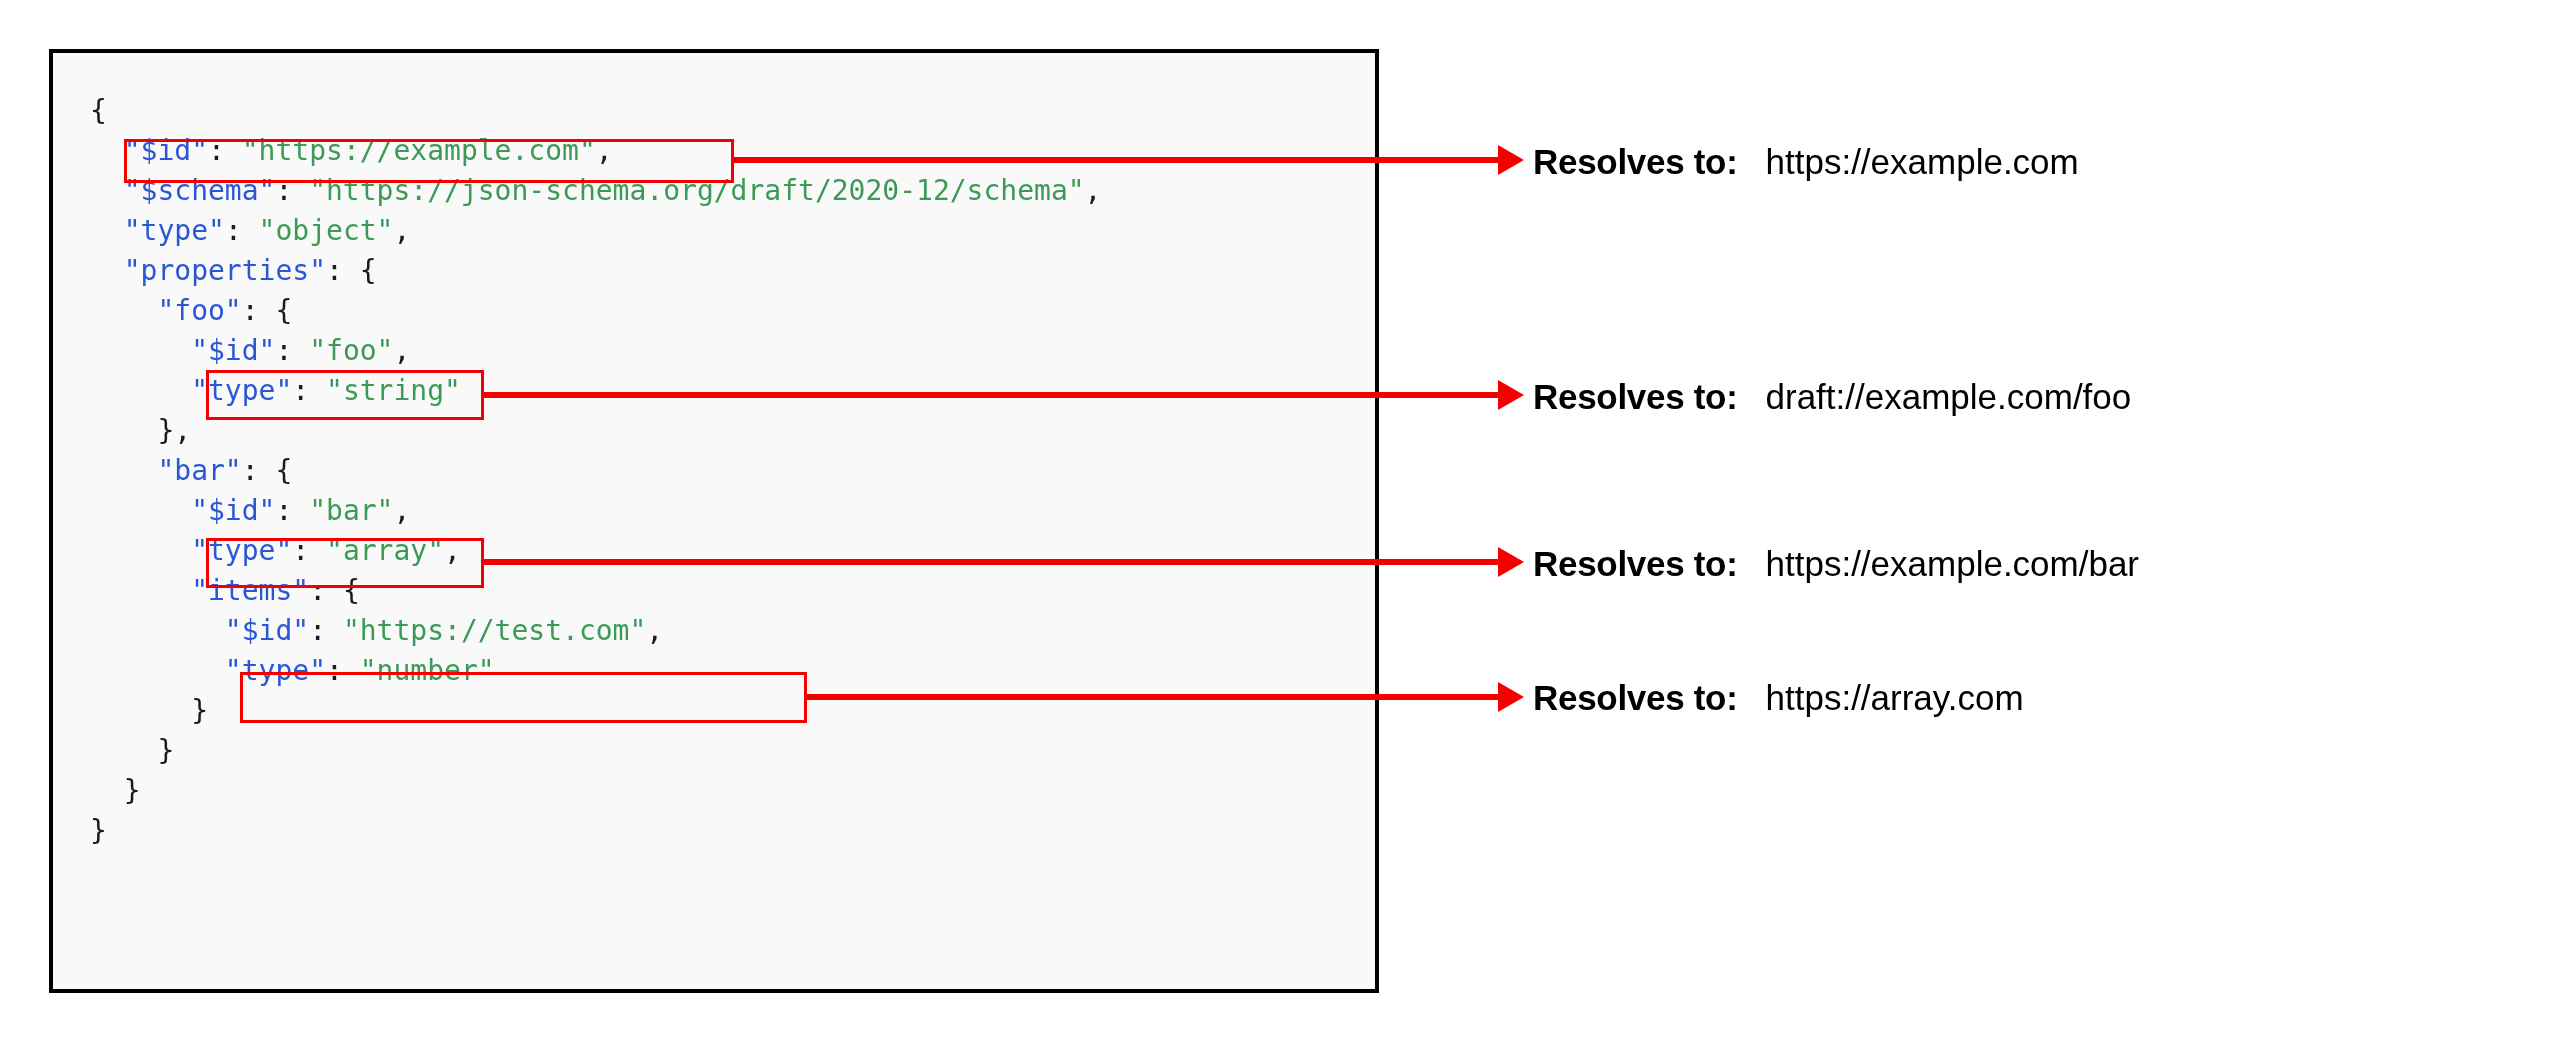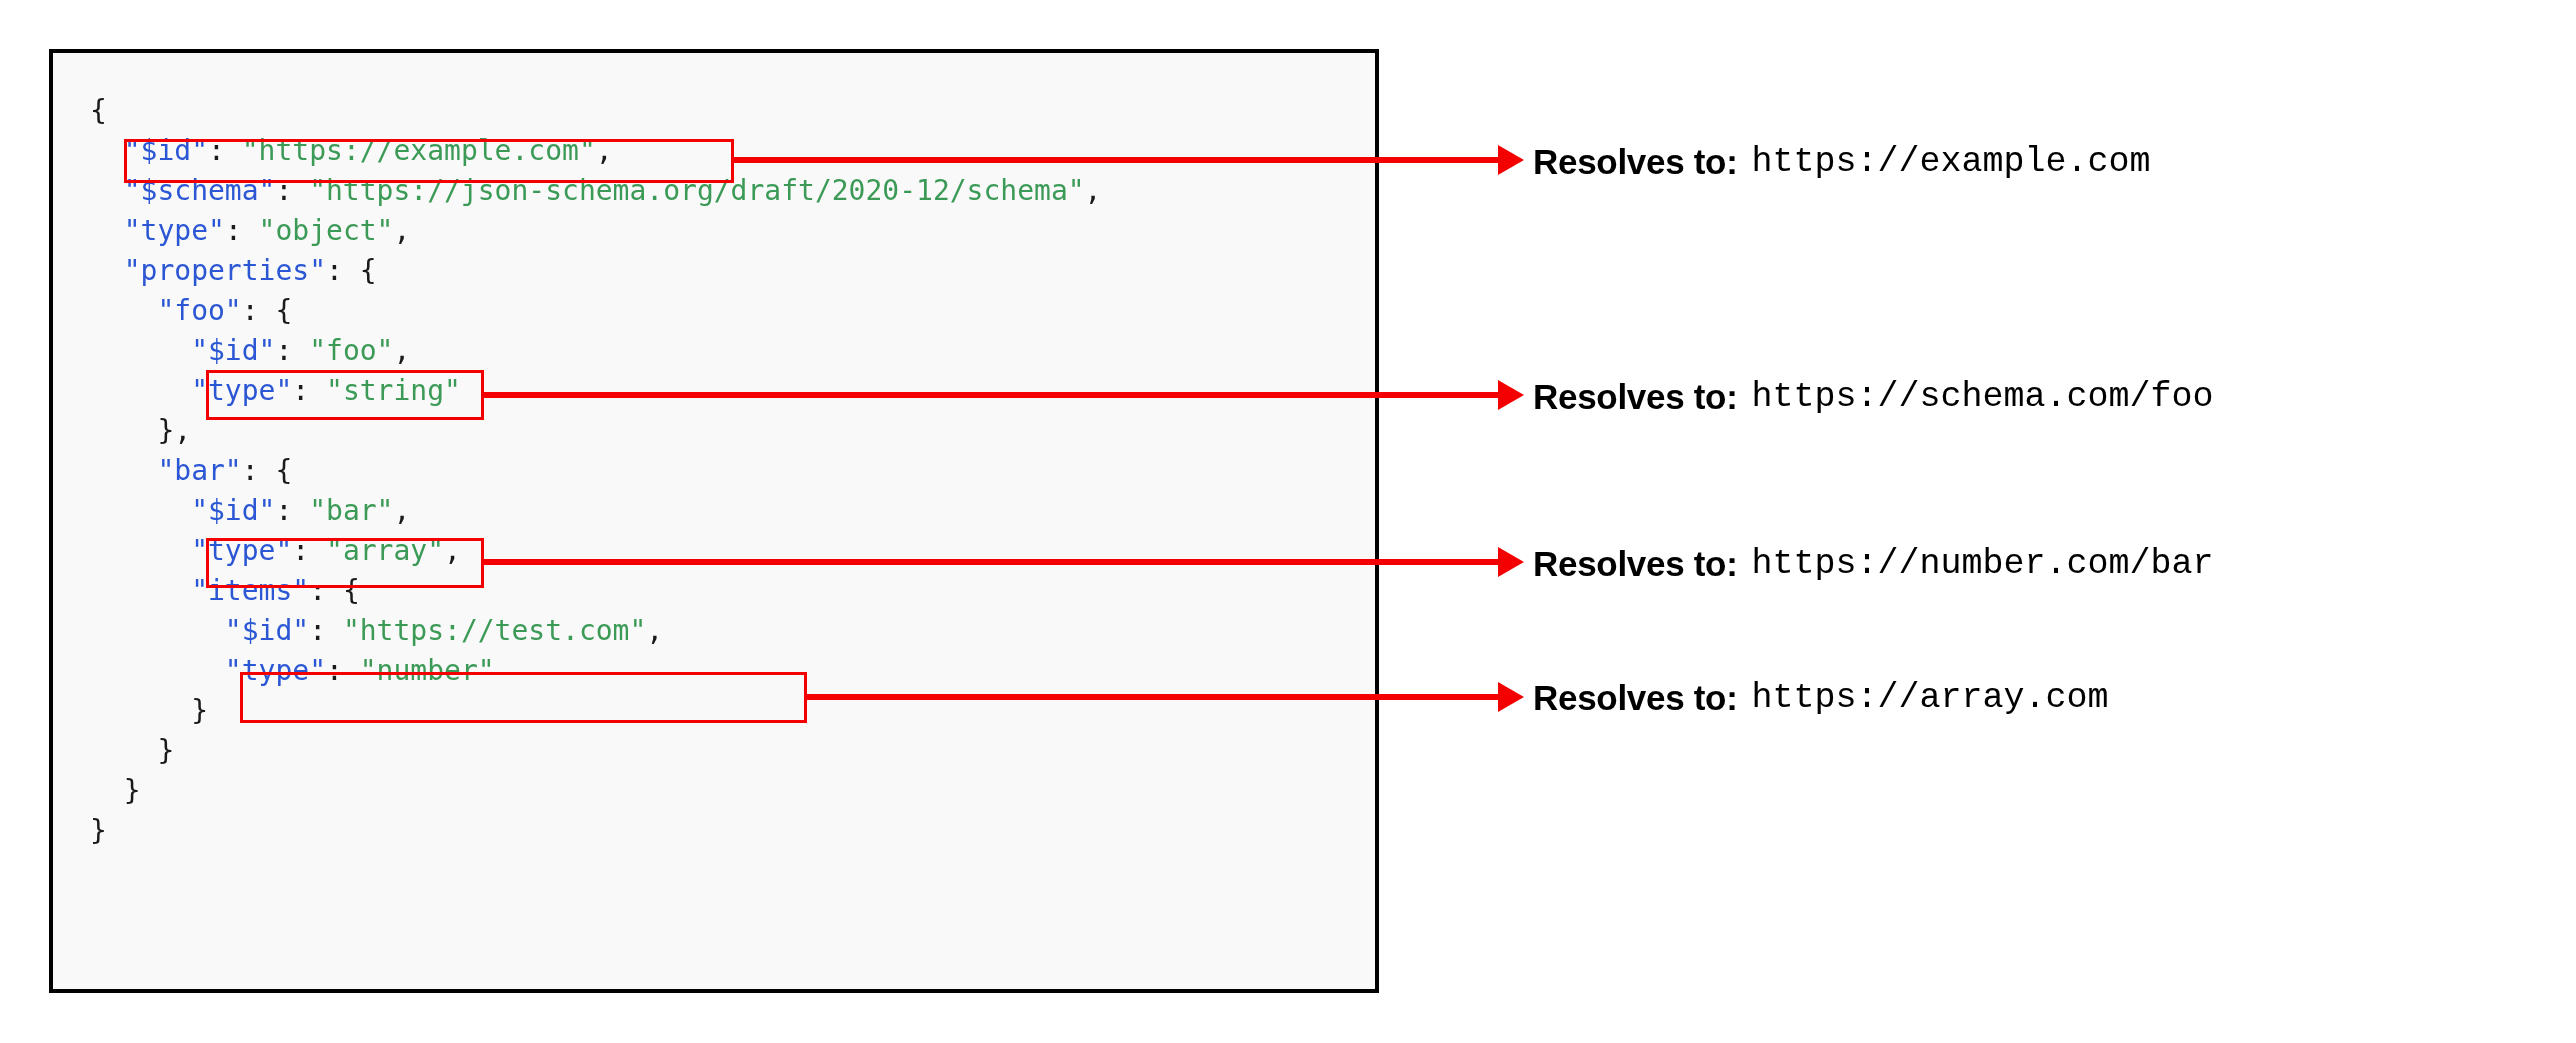--- a/index.html
+++ b/index.html
@@ -88,10 +88,10 @@
     letter-spacing: -0.3px;
   }
   .resolve-url {
-    font-family: Liberation Mono, monospace;
+    font-family: Liberation Sans, sans-serif;
     font-size: 35px;
     color: #000000;
-    margin-left: 14px;
+    margin-left: 28px;
   }
 </style>
 </head>

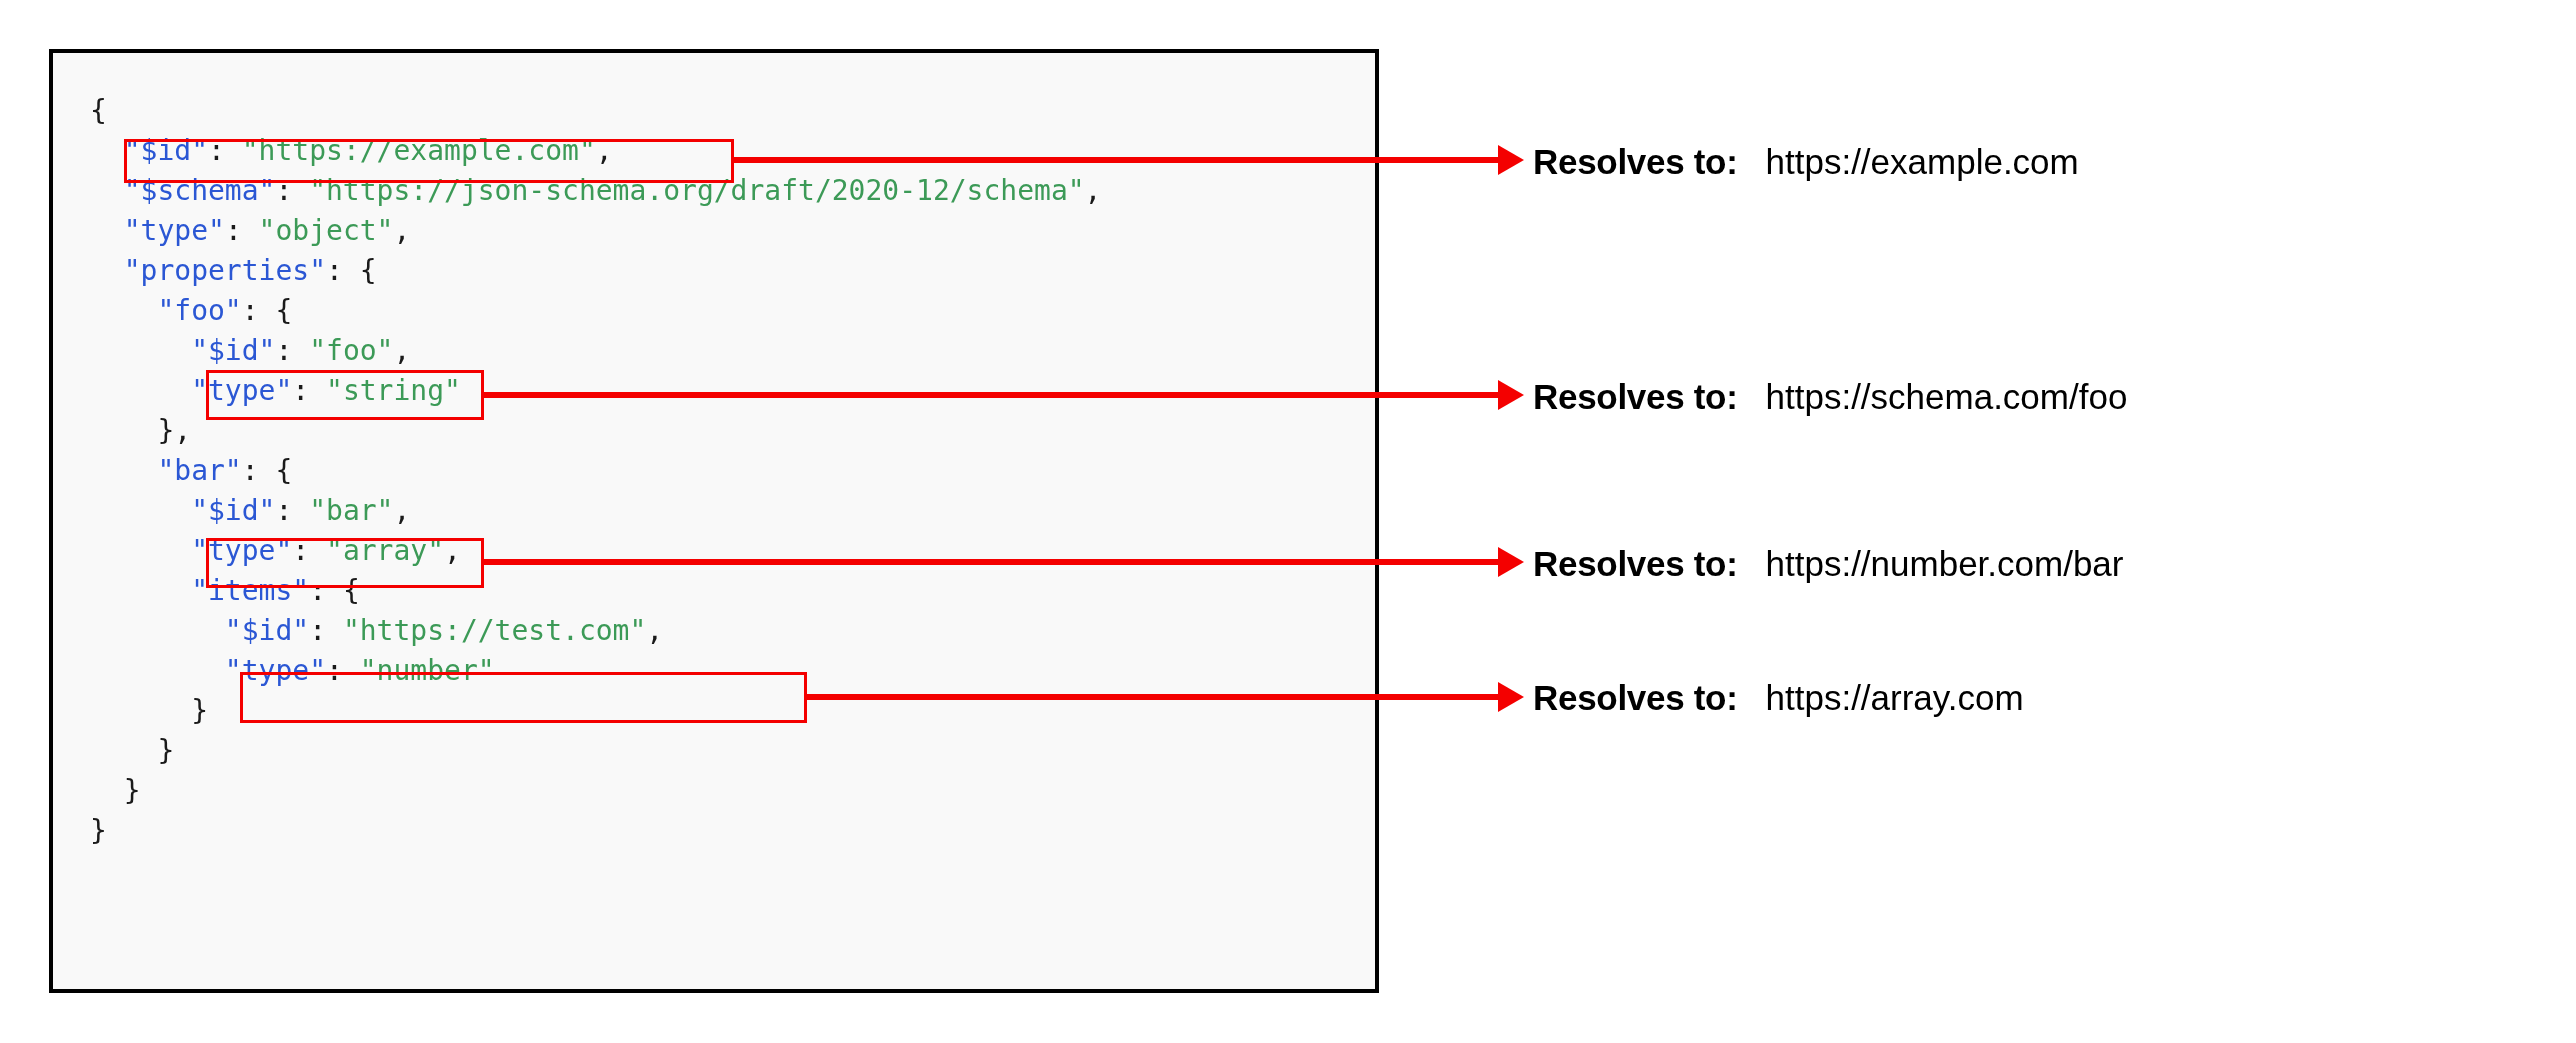--- a/index.html
+++ b/index.html
@@ -121,7 +121,7 @@
 </div>
 <div class="resolve-row" style="left: 1533px; top: 377px;">
   <span class="resolve-label">Resolves to:</span>
-  <span class="resolve-url">https://schema.com/foo</span>
+  <span class="resolve-url">draft://example.com/foo</span>
 </div>
 <div class="resolve-row" style="left: 1533px; top: 544px;">
   <span class="resolve-label">Resolves to:</span>

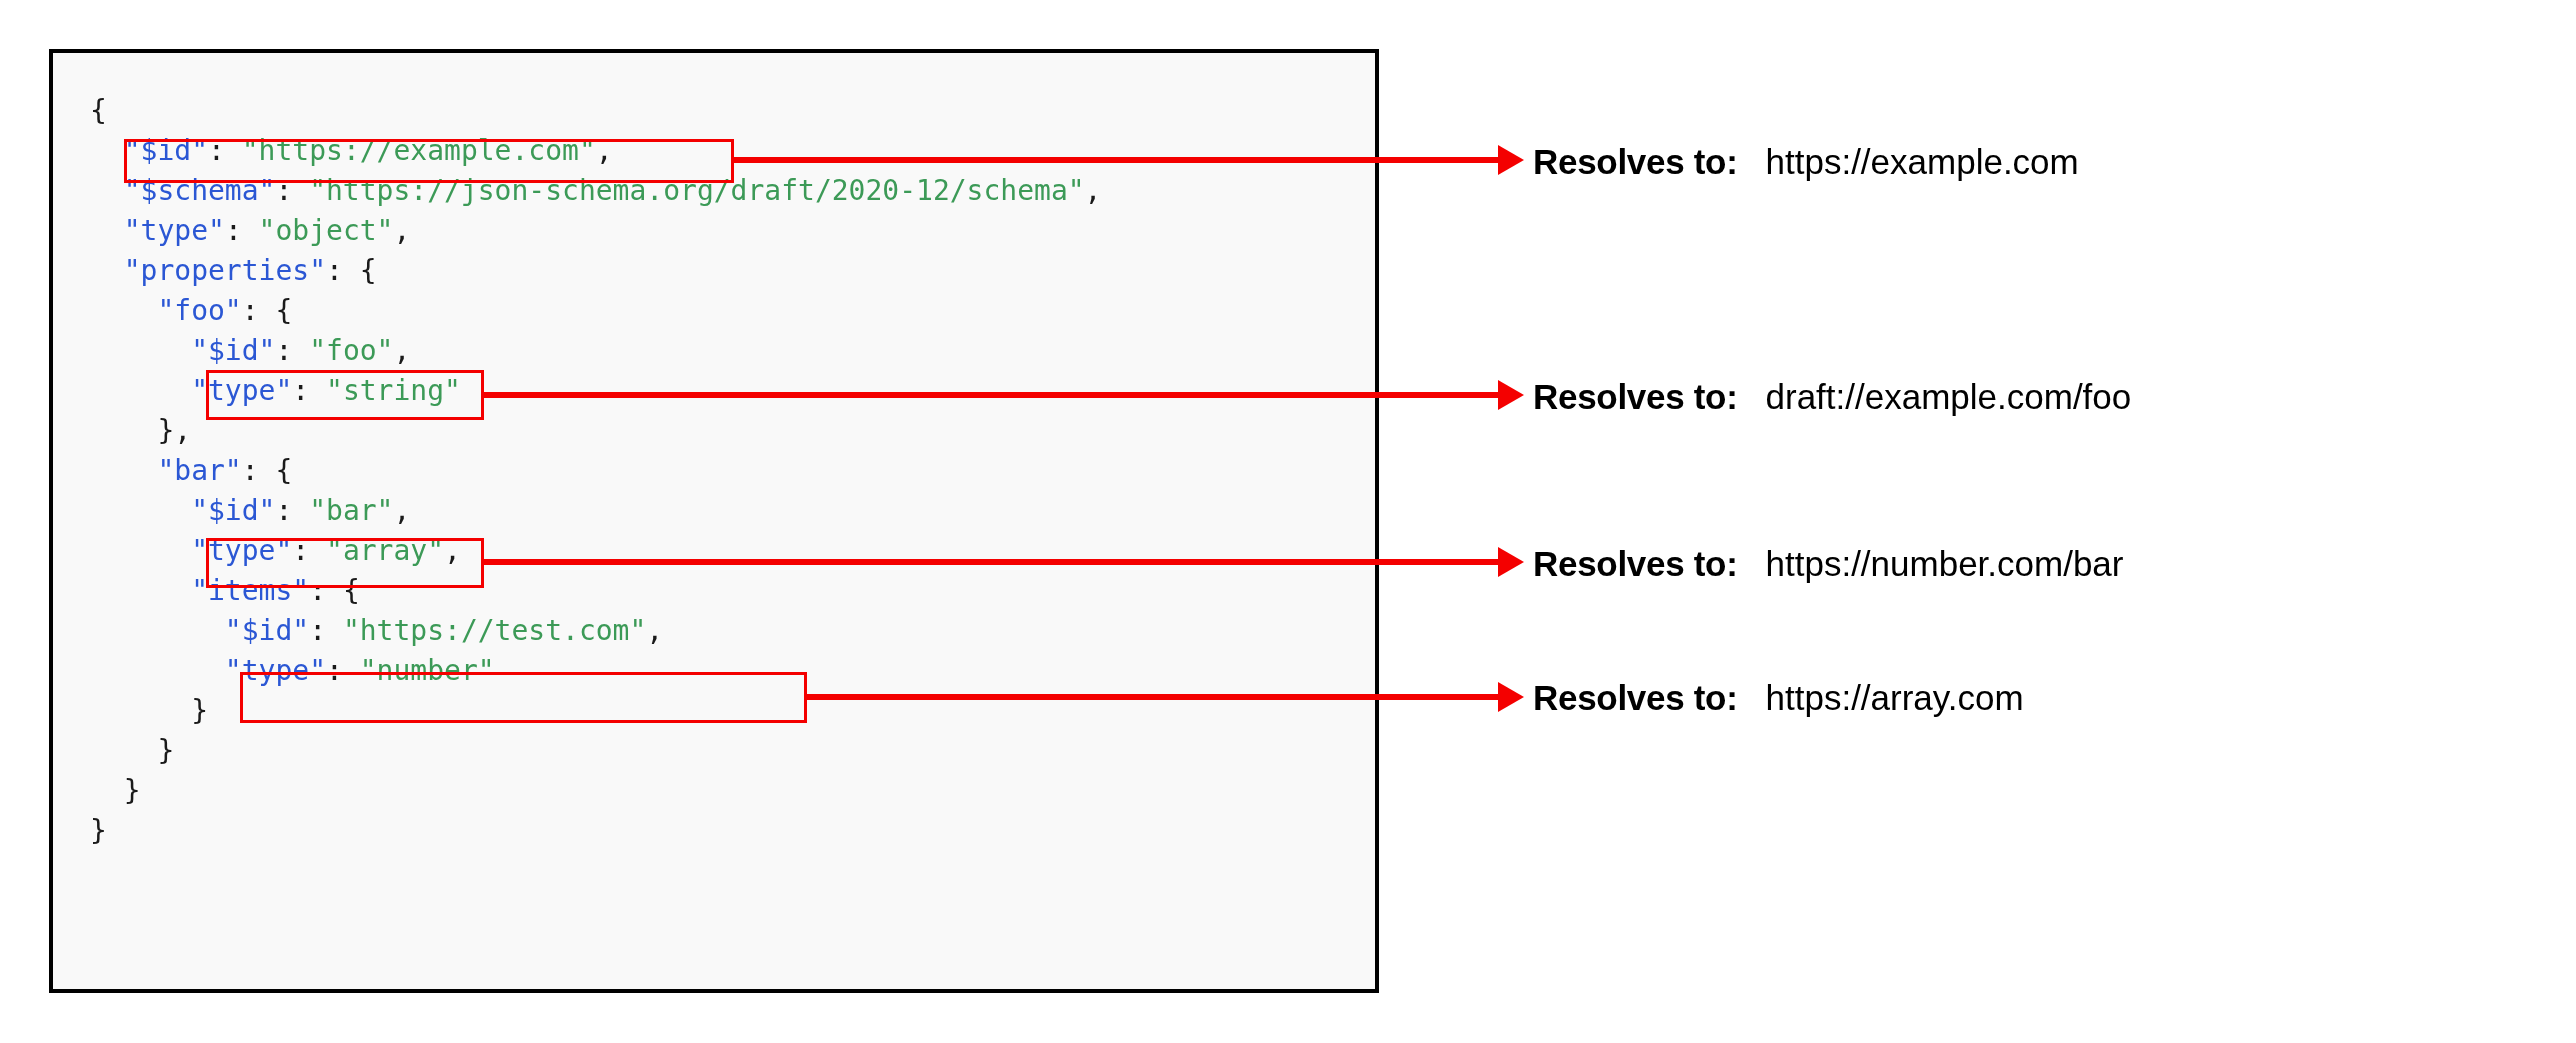--- a/index.html
+++ b/index.html
@@ -125,7 +125,7 @@
 </div>
 <div class="resolve-row" style="left: 1533px; top: 544px;">
   <span class="resolve-label">Resolves to:</span>
-  <span class="resolve-url">https://number.com/bar</span>
+  <span class="resolve-url">https://example.com/bar</span>
 </div>
 <div class="resolve-row" style="left: 1533px; top: 678px;">
   <span class="resolve-label">Resolves to:</span>

